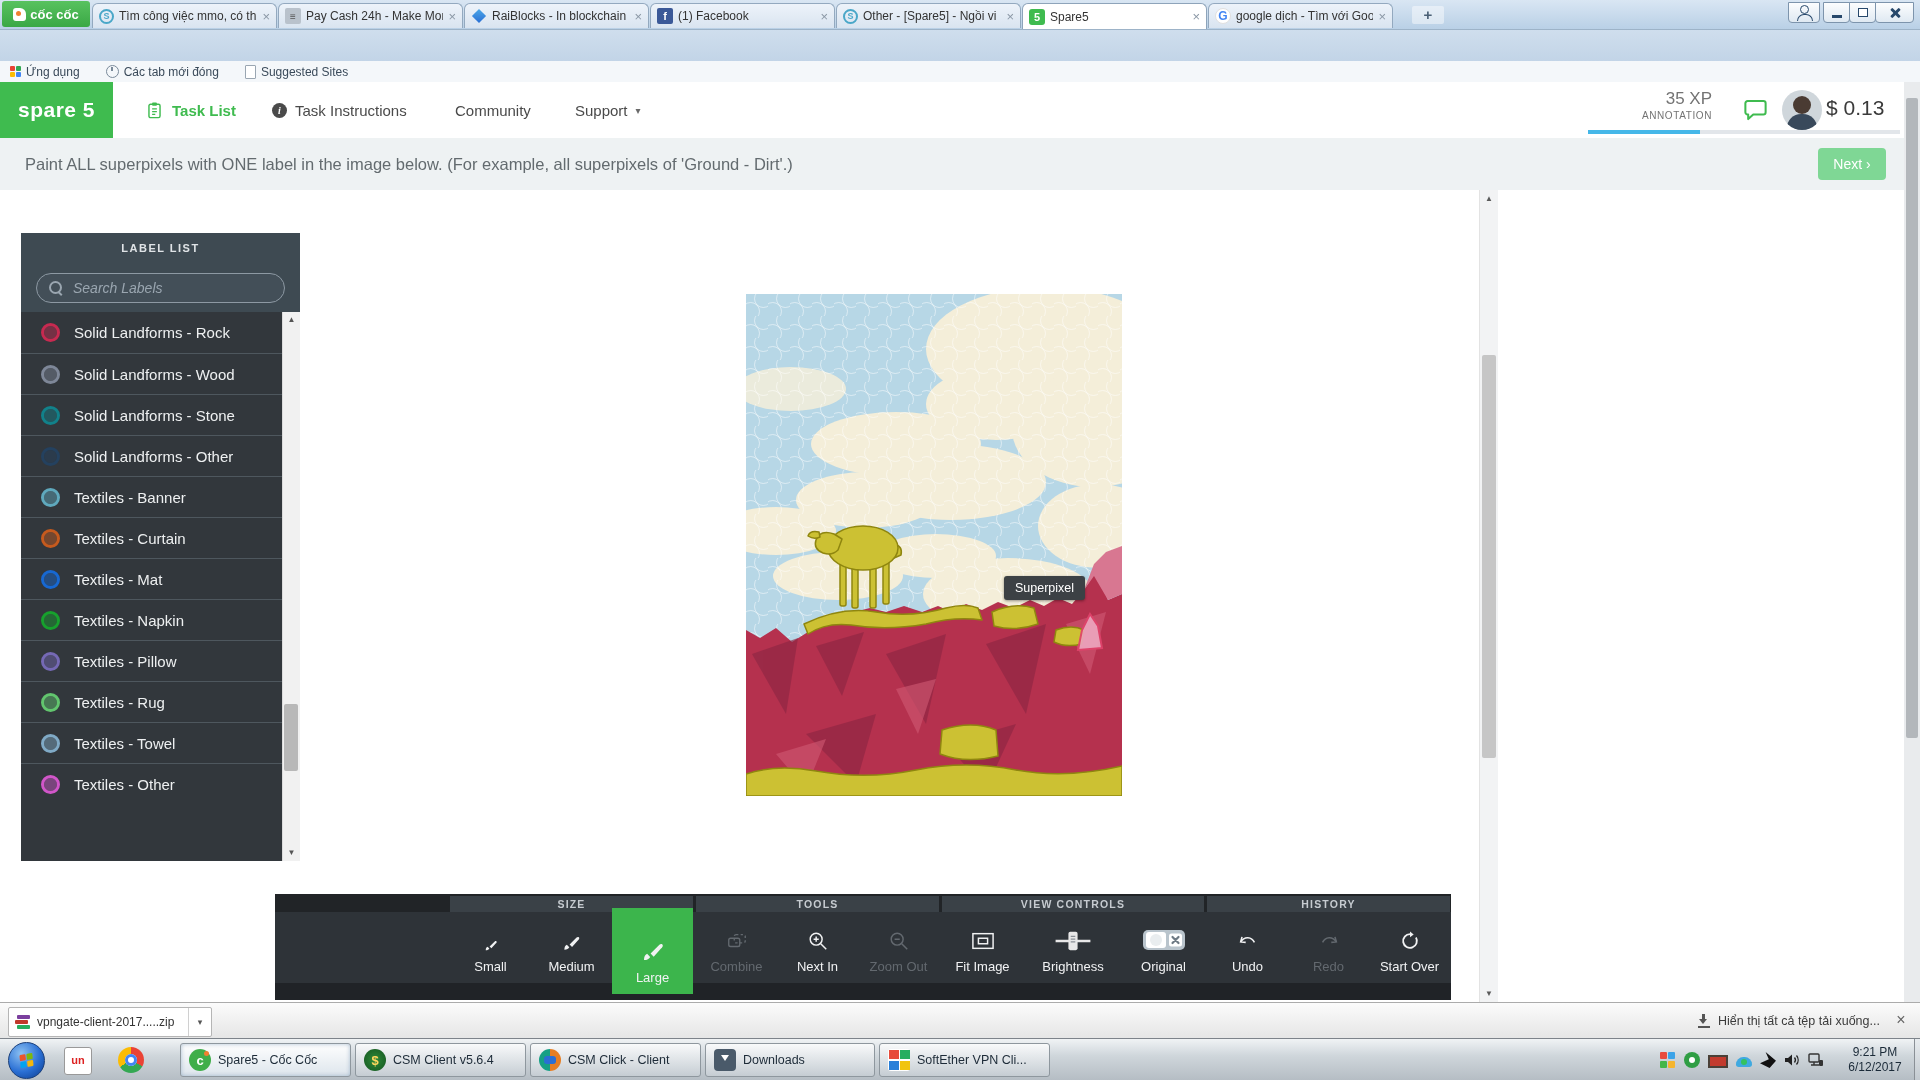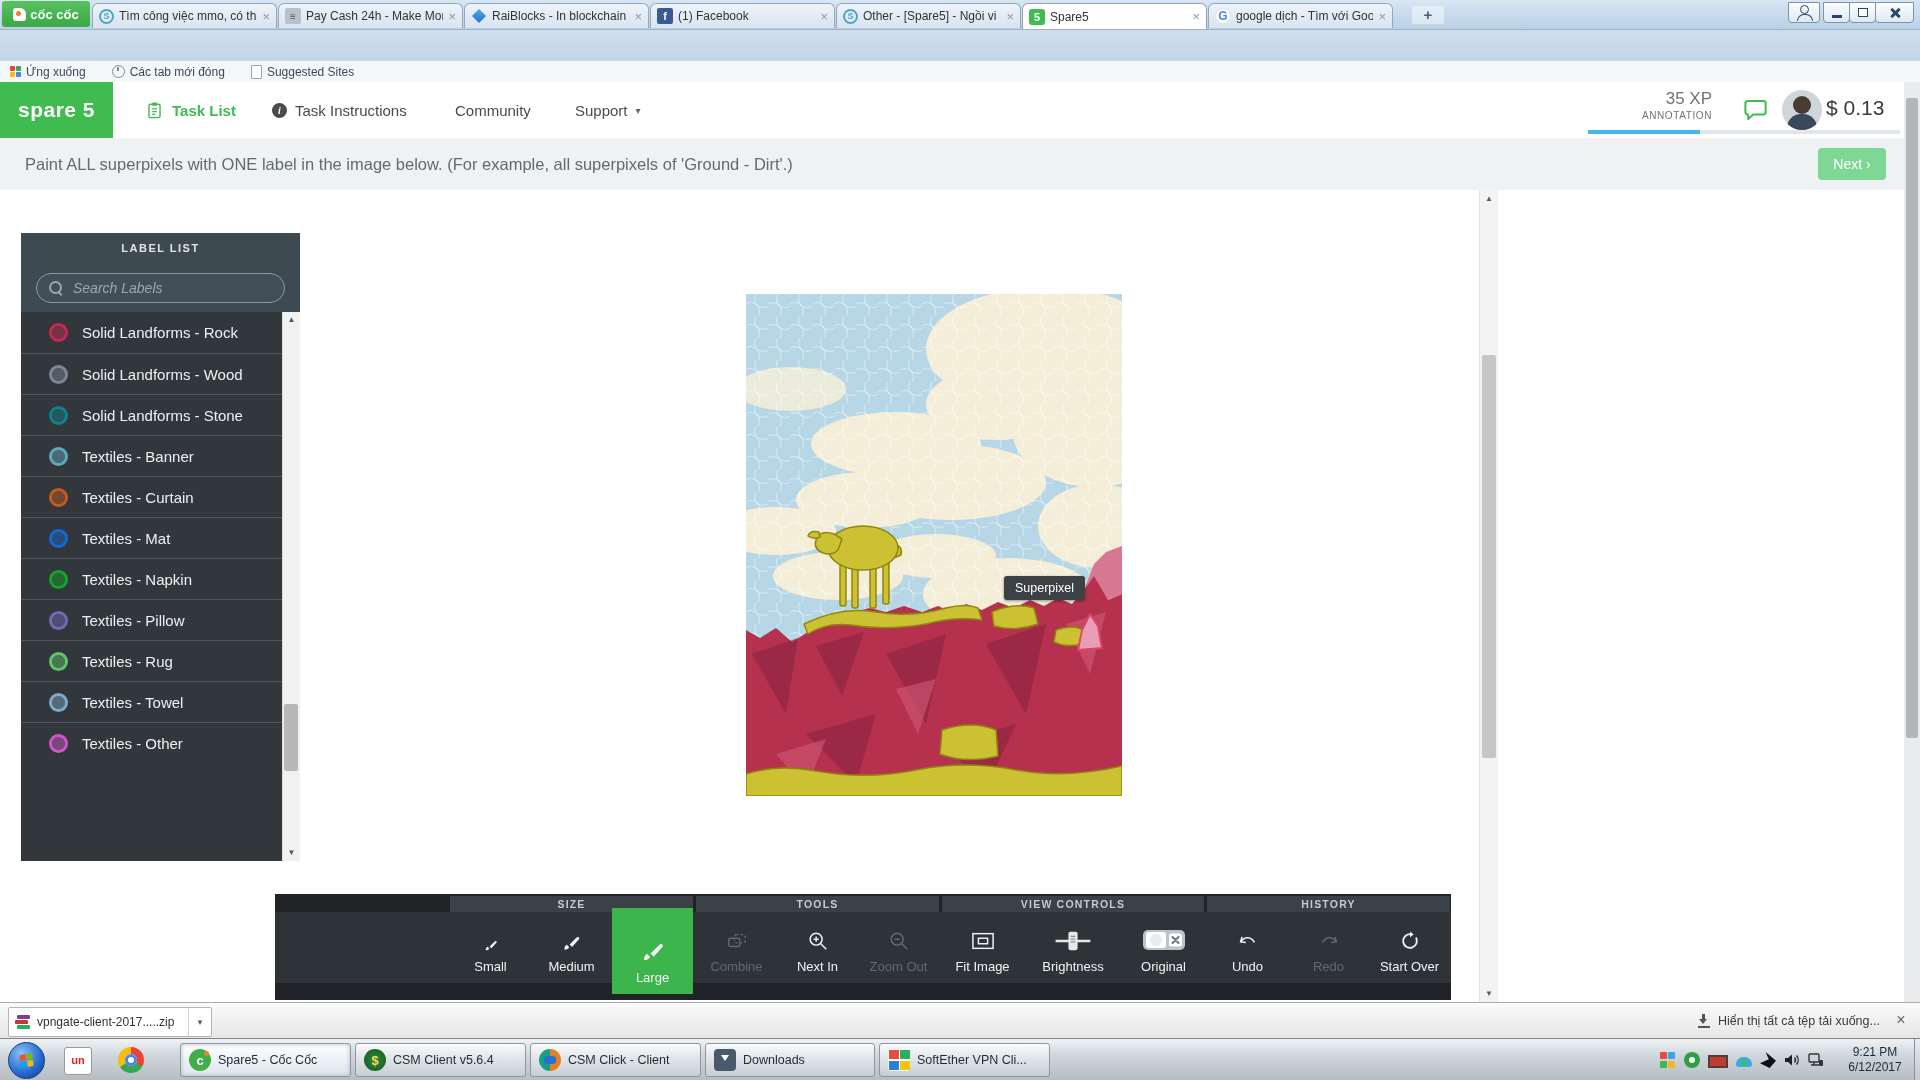--- a/index.html
+++ b/index.html
@@ -283,7 +283,7 @@
           <i style="background:#fbbc04"></i>
           <i style="background:#4285f4"></i>
         </span>
-      <span>Ứng xuống</span>
+      <span>Ứng dụng</span>
     </span>
     <span class="bmk">
       <span class="ic-hist"></span>

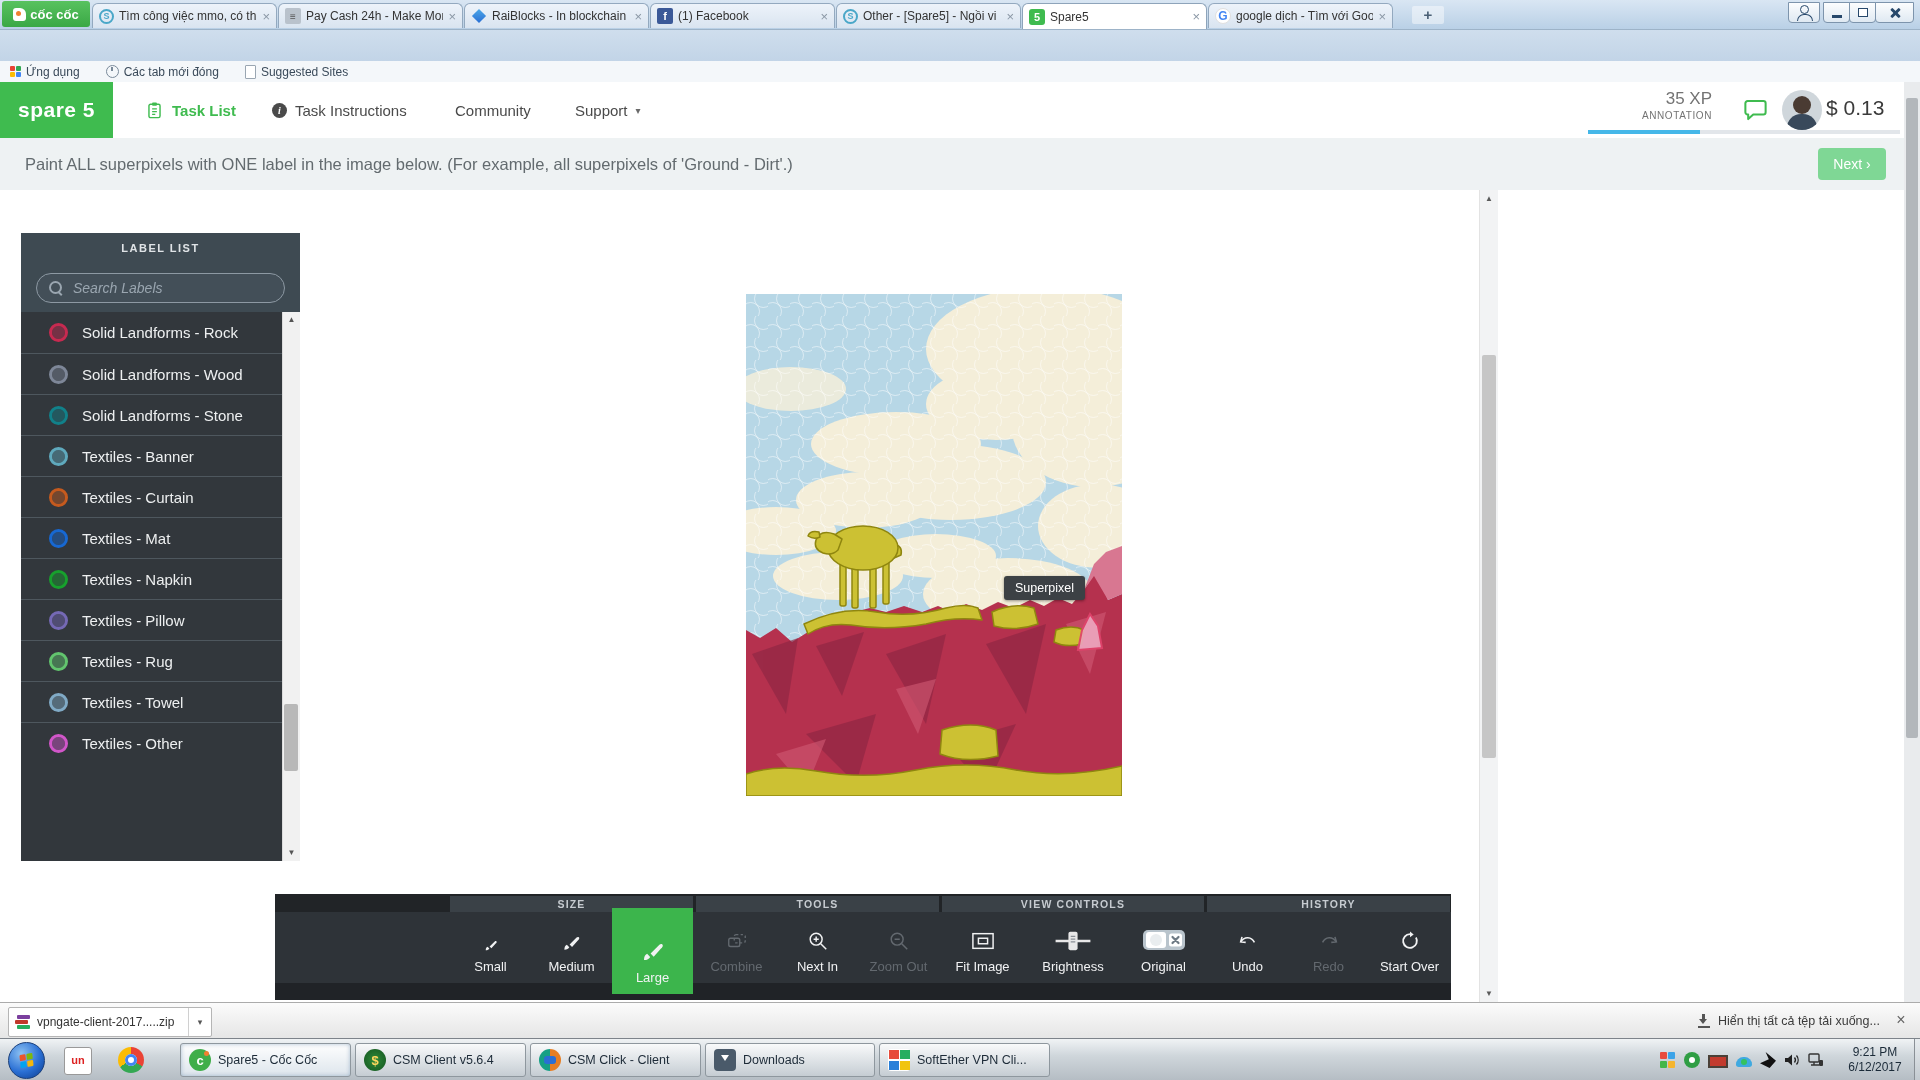--- a/index.html
+++ b/index.html
@@ -105,7 +105,7 @@
   #searchinput{flex:1;background:transparent;border:none;outline:none;font-size:14px;color:#d6dadd;font-style:italic;font-family:inherit;}
   #searchinput::placeholder{color:#9aa6b0;font-style:italic;}
   #labellist{position:relative;height:549px;}
-  .lrow{height:41px;display:flex;align-items:center;gap:14px;padding-left:28px;border-top:1px solid #4e575e;cursor:pointer;box-sizing:border-box;}
+  .lrow{height:41px;display:flex;align-items:center;gap:14px;padding-left:20px;border-top:1px solid #4e575e;cursor:pointer;box-sizing:border-box;}
   .lrow:first-child{border-top:none;}
   .ldot{width:13px;height:13px;border-radius:50%;border:3px solid #999;position:relative;flex:0 0 auto;}
   .ldoti{position:absolute;left:0;top:0;right:0;bottom:0;border-radius:50%;opacity:.45;}

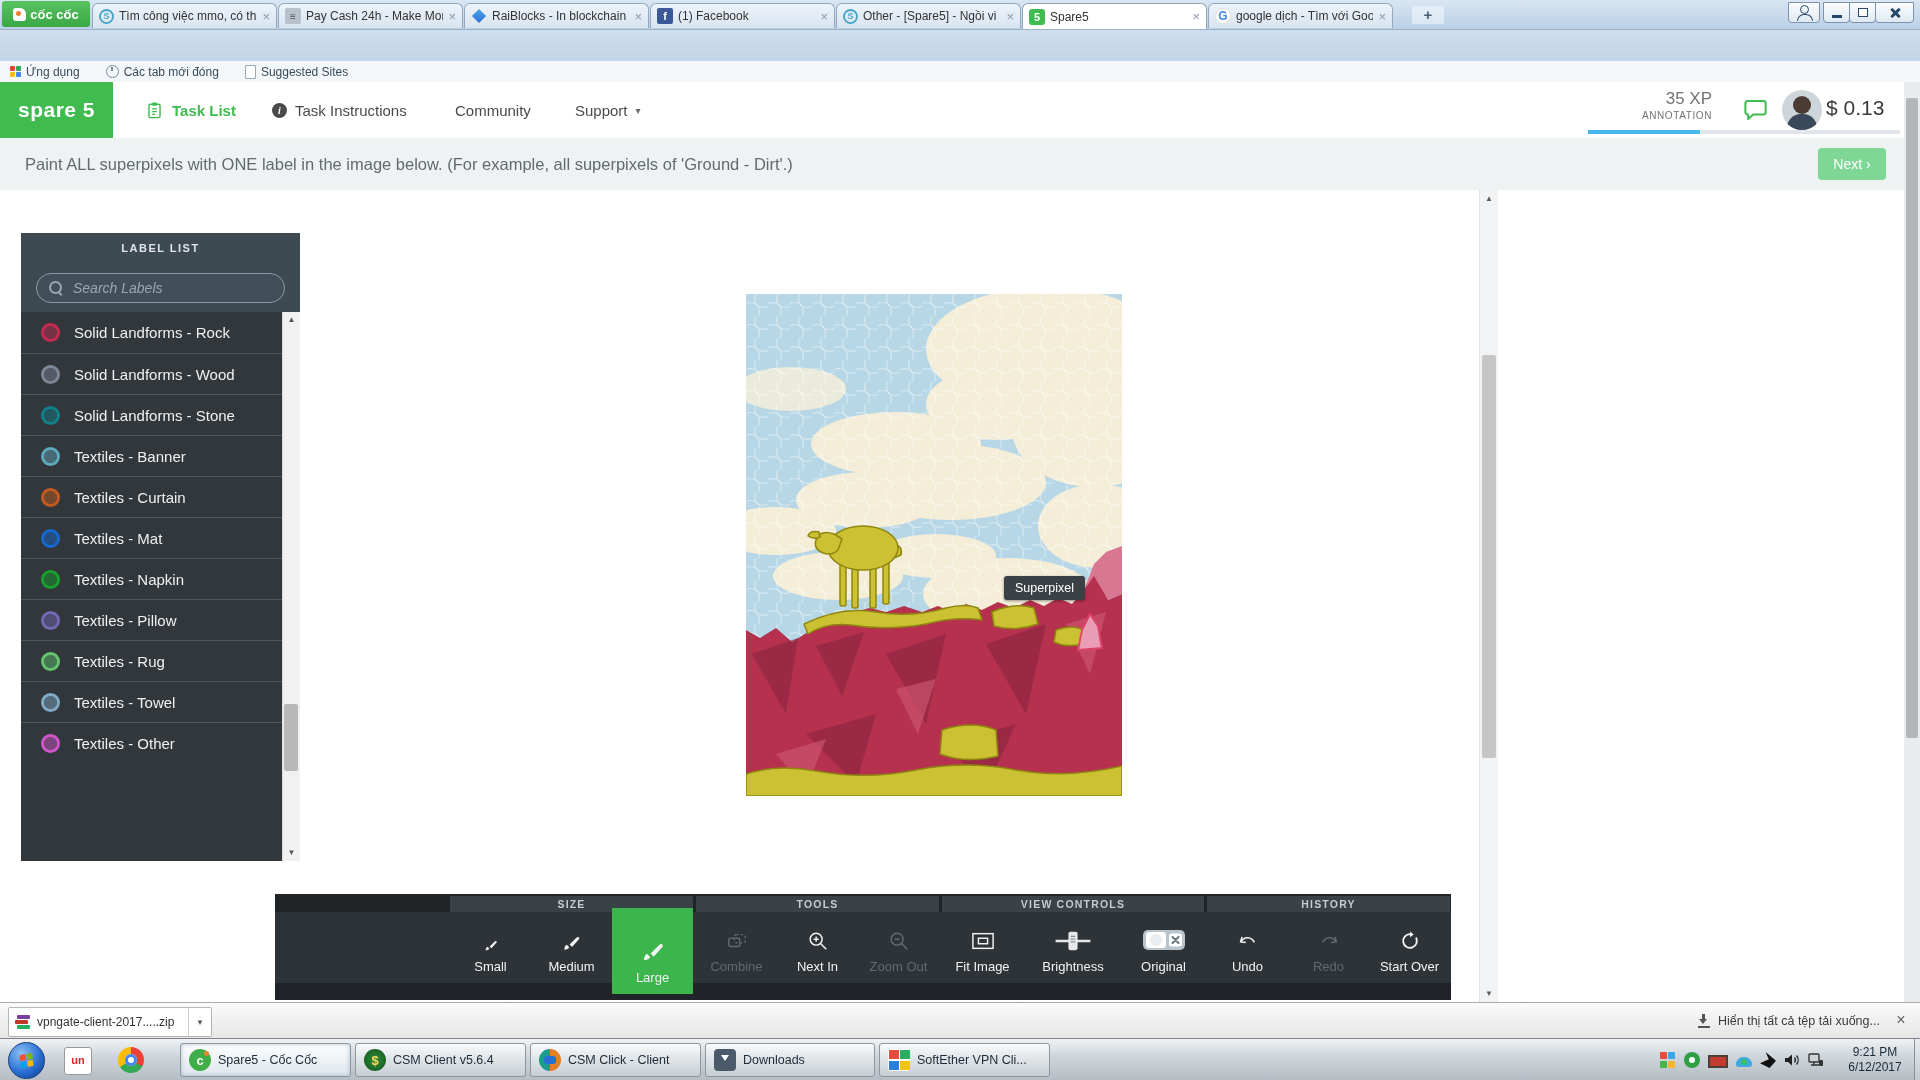--- a/index.html
+++ b/index.html
@@ -365,6 +365,12 @@
           <span class="ltxt">Solid Landforms - Stone</span>
         </div>
         <div class="lrow">
+          <span class="ldot" style="border-color: rgb(36, 65, 95);">
+              <span class="ldoti" style="background-color: rgb(36, 65, 95);"></span>
+            </span>
+          <span class="ltxt">Solid Landforms - Other</span>
+        </div>
+        <div class="lrow">
           <span class="ldot" style="border-color: rgb(95, 169, 189);">
               <span class="ldoti" style="background-color: rgb(95, 169, 189);"></span>
             </span>

